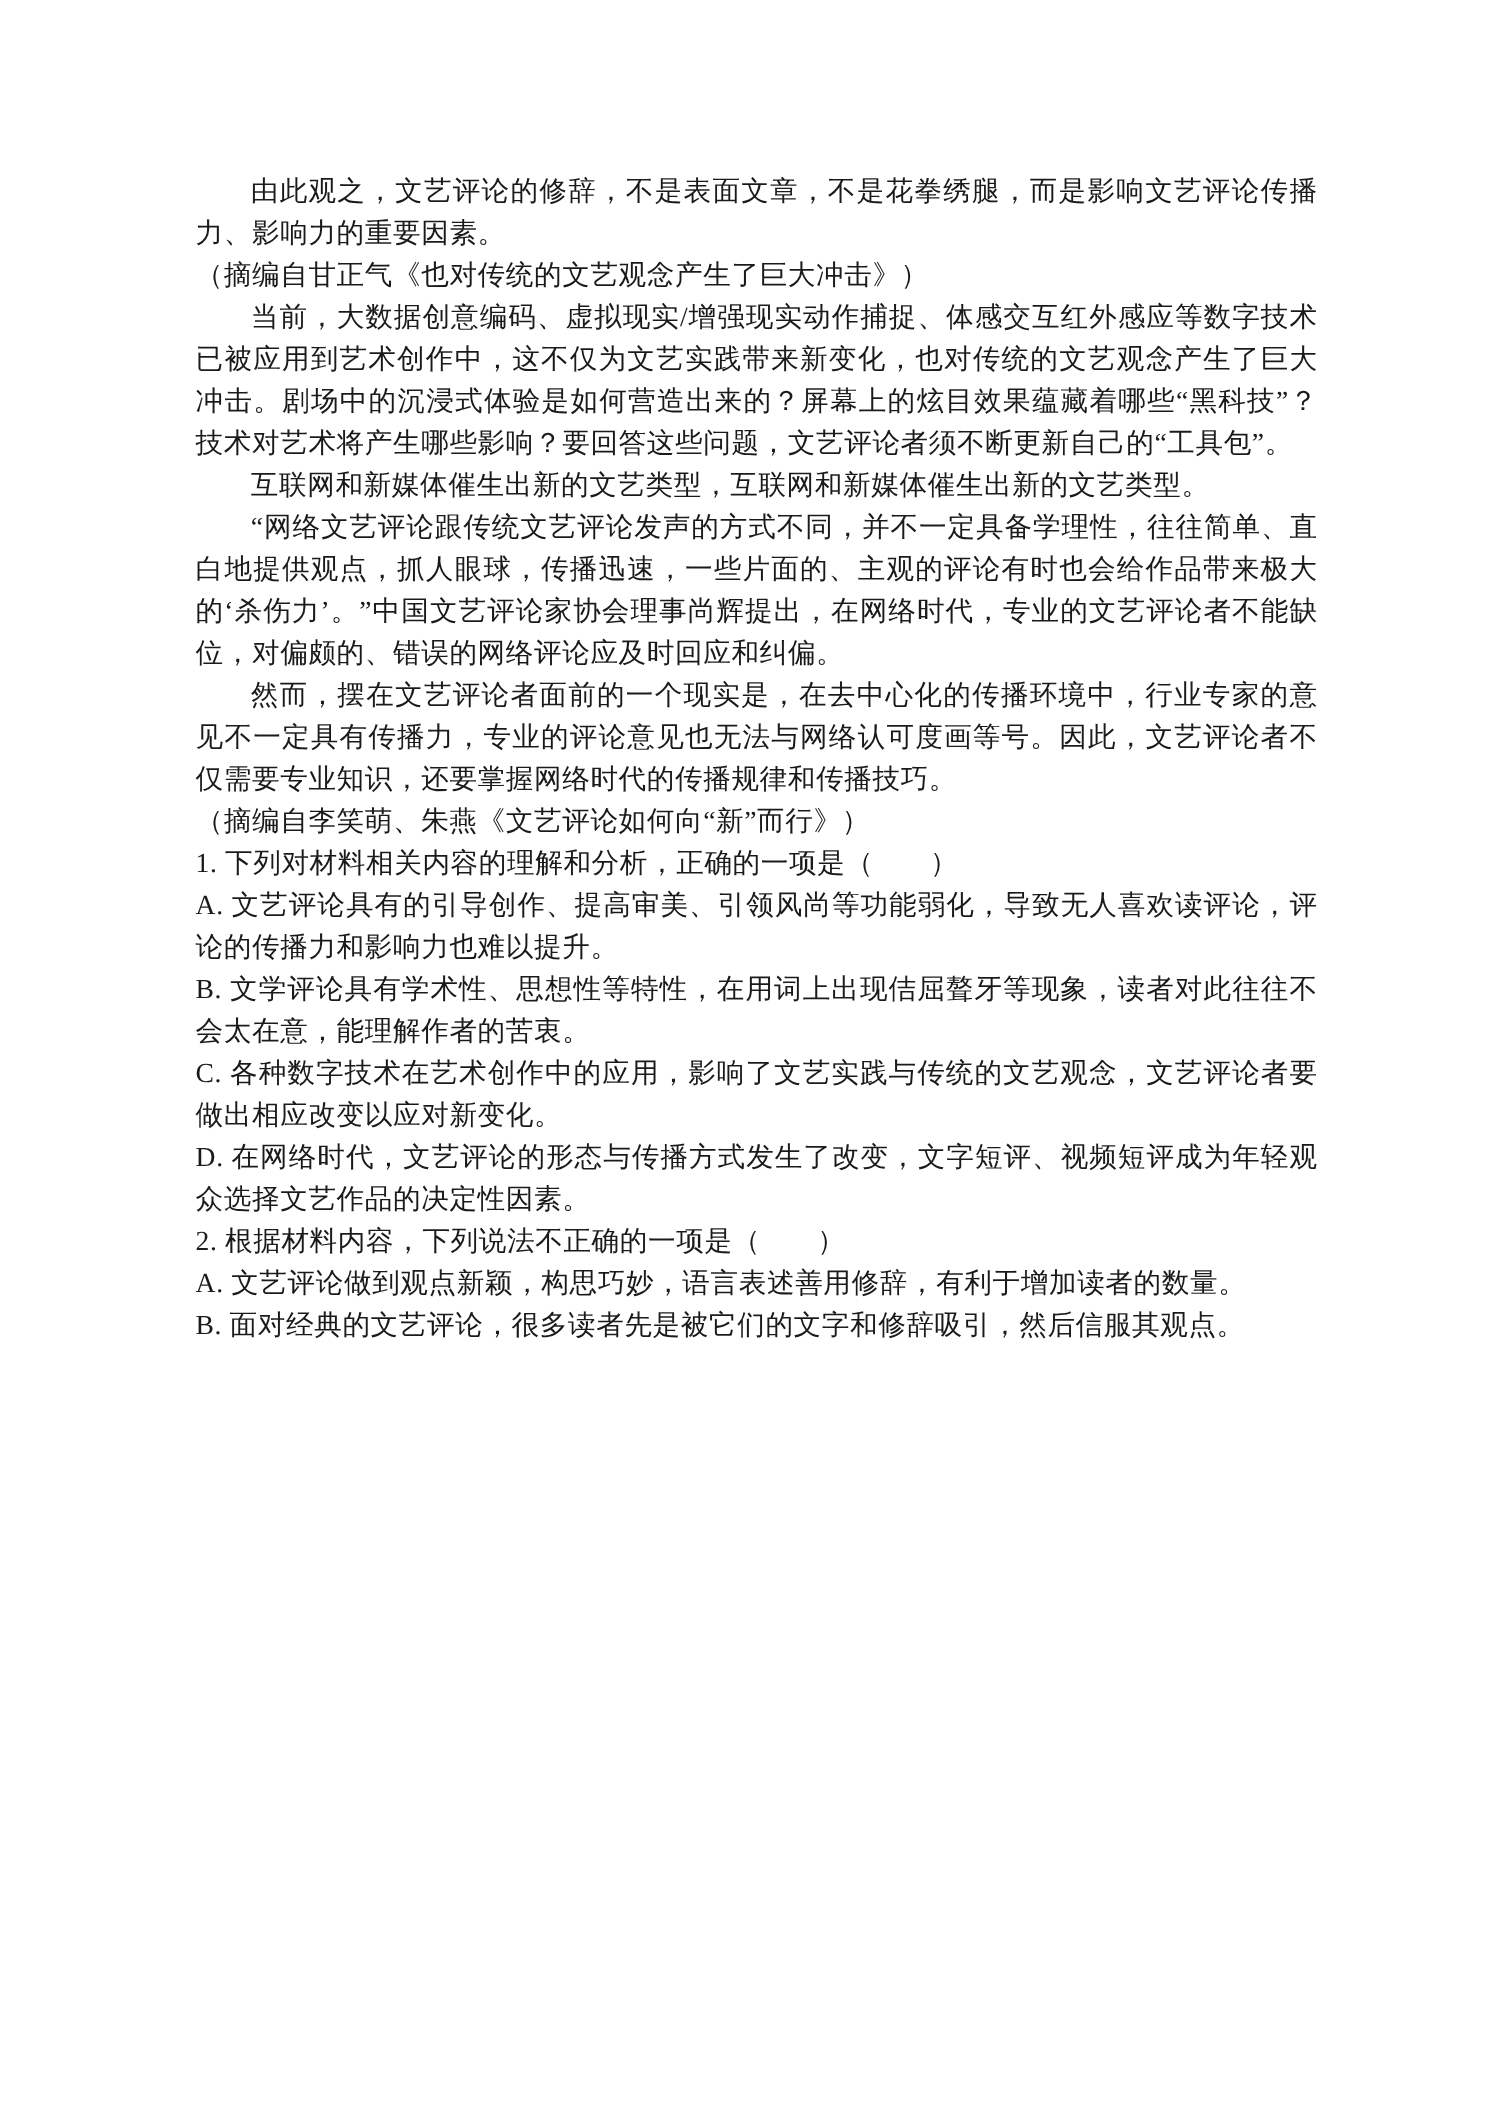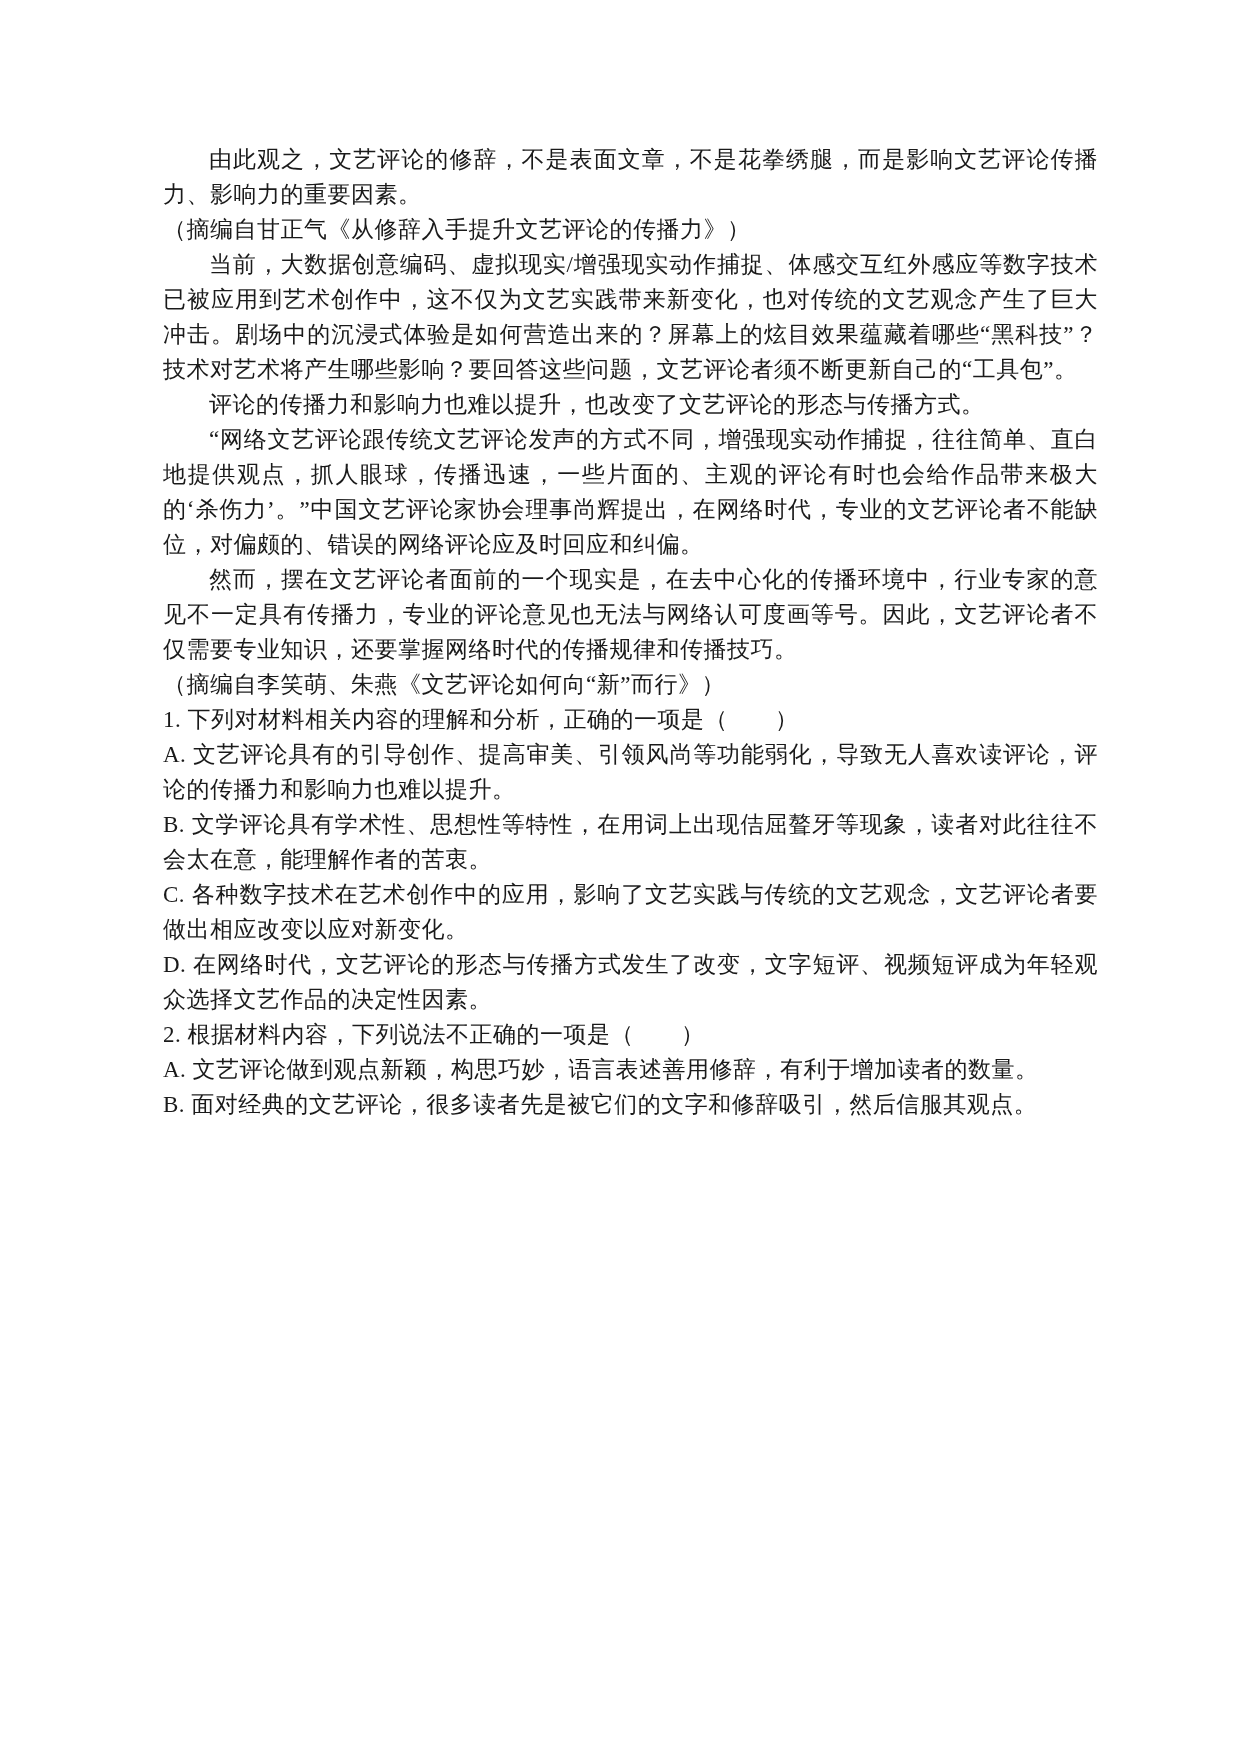--- a/index.html
+++ b/index.html
@@ -43,7 +43,7 @@
 
 <div class="page">
   <p class="para">由此观之，文艺评论的修辞，不是表面文章，不是花拳绣腿，而是影响文艺评论传播力、影响力的重要因素。</p>
-  <p class="cite">（摘编自甘正气《从修辞入手提升文艺评论的传播力》）</p>
+  <p class="cite">（摘编自甘正气《也对传统的文艺观念产生了巨大冲击》）</p>
   <p class="para">当前，大数据创意编码、虚拟现实/增强现实动作捕捉、体感交互红外感应等数字技术已被应用到艺术创作中，这不仅为文艺实践带来新变化，也对传统的文艺观念产生了巨大冲击。剧场中的沉浸式体验是如何营造出来的？屏幕上的炫目效果蕴藏着哪些“黑科技”？技术对艺术将产生哪些影响？要回答这些问题，文艺评论者须不断更新自己的“工具包”。</p>
   <p class="para">评论的传播力和影响力也难以提升，也改变了文艺评论的形态与传播方式。</p>
   <p class="para">“网络文艺评论跟传统文艺评论发声的方式不同，增强现实动作捕捉，往往简单、直白地提供观点，抓人眼球，传播迅速，一些片面的、主观的评论有时也会给作品带来极大的‘杀伤力’。”中国文艺评论家协会理事尚辉提出，在网络时代，专业的文艺评论者不能缺位，对偏颇的、错误的网络评论应及时回应和纠偏。</p>

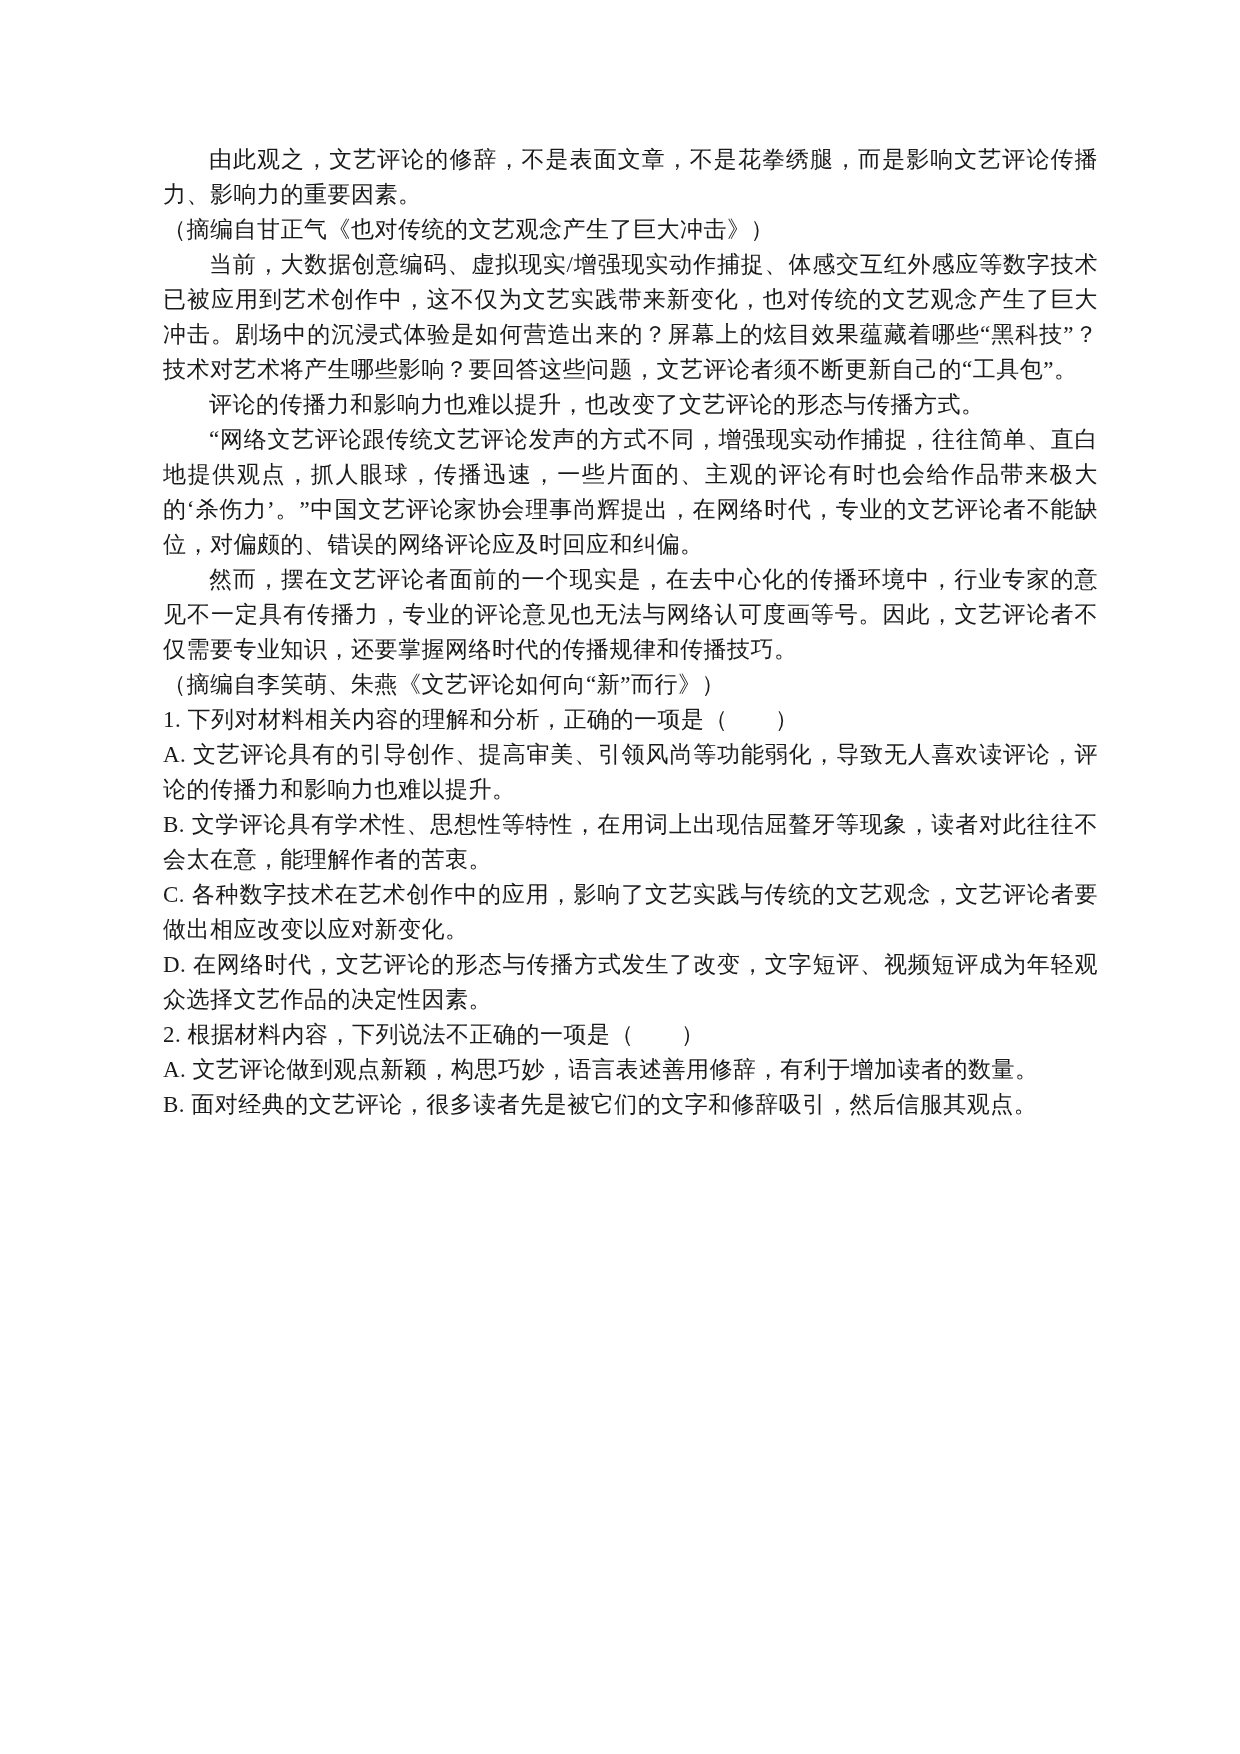--- a/index.html
+++ b/index.html
@@ -45,7 +45,7 @@
   <p class="para">由此观之，文艺评论的修辞，不是表面文章，不是花拳绣腿，而是影响文艺评论传播力、影响力的重要因素。</p>
   <p class="cite">（摘编自甘正气《也对传统的文艺观念产生了巨大冲击》）</p>
   <p class="para">当前，大数据创意编码、虚拟现实/增强现实动作捕捉、体感交互红外感应等数字技术已被应用到艺术创作中，这不仅为文艺实践带来新变化，也对传统的文艺观念产生了巨大冲击。剧场中的沉浸式体验是如何营造出来的？屏幕上的炫目效果蕴藏着哪些“黑科技”？技术对艺术将产生哪些影响？要回答这些问题，文艺评论者须不断更新自己的“工具包”。</p>
-  <p class="para">评论的传播力和影响力也难以提升，也改变了文艺评论的形态与传播方式。</p>
+  <p class="para">互联网和新媒体催生出新的文艺类型，互联网和新媒体催生出新的文艺类型。</p>
   <p class="para">“网络文艺评论跟传统文艺评论发声的方式不同，增强现实动作捕捉，往往简单、直白地提供观点，抓人眼球，传播迅速，一些片面的、主观的评论有时也会给作品带来极大的‘杀伤力’。”中国文艺评论家协会理事尚辉提出，在网络时代，专业的文艺评论者不能缺位，对偏颇的、错误的网络评论应及时回应和纠偏。</p>
   <p class="para">然而，摆在文艺评论者面前的一个现实是，在去中心化的传播环境中，行业专家的意见不一定具有传播力，专业的评论意见也无法与网络认可度画等号。因此，文艺评论者不仅需要专业知识，还要掌握网络时代的传播规律和传播技巧。</p>
   <p class="cite">（摘编自李笑萌、朱燕《文艺评论如何向“新”而行》）</p>

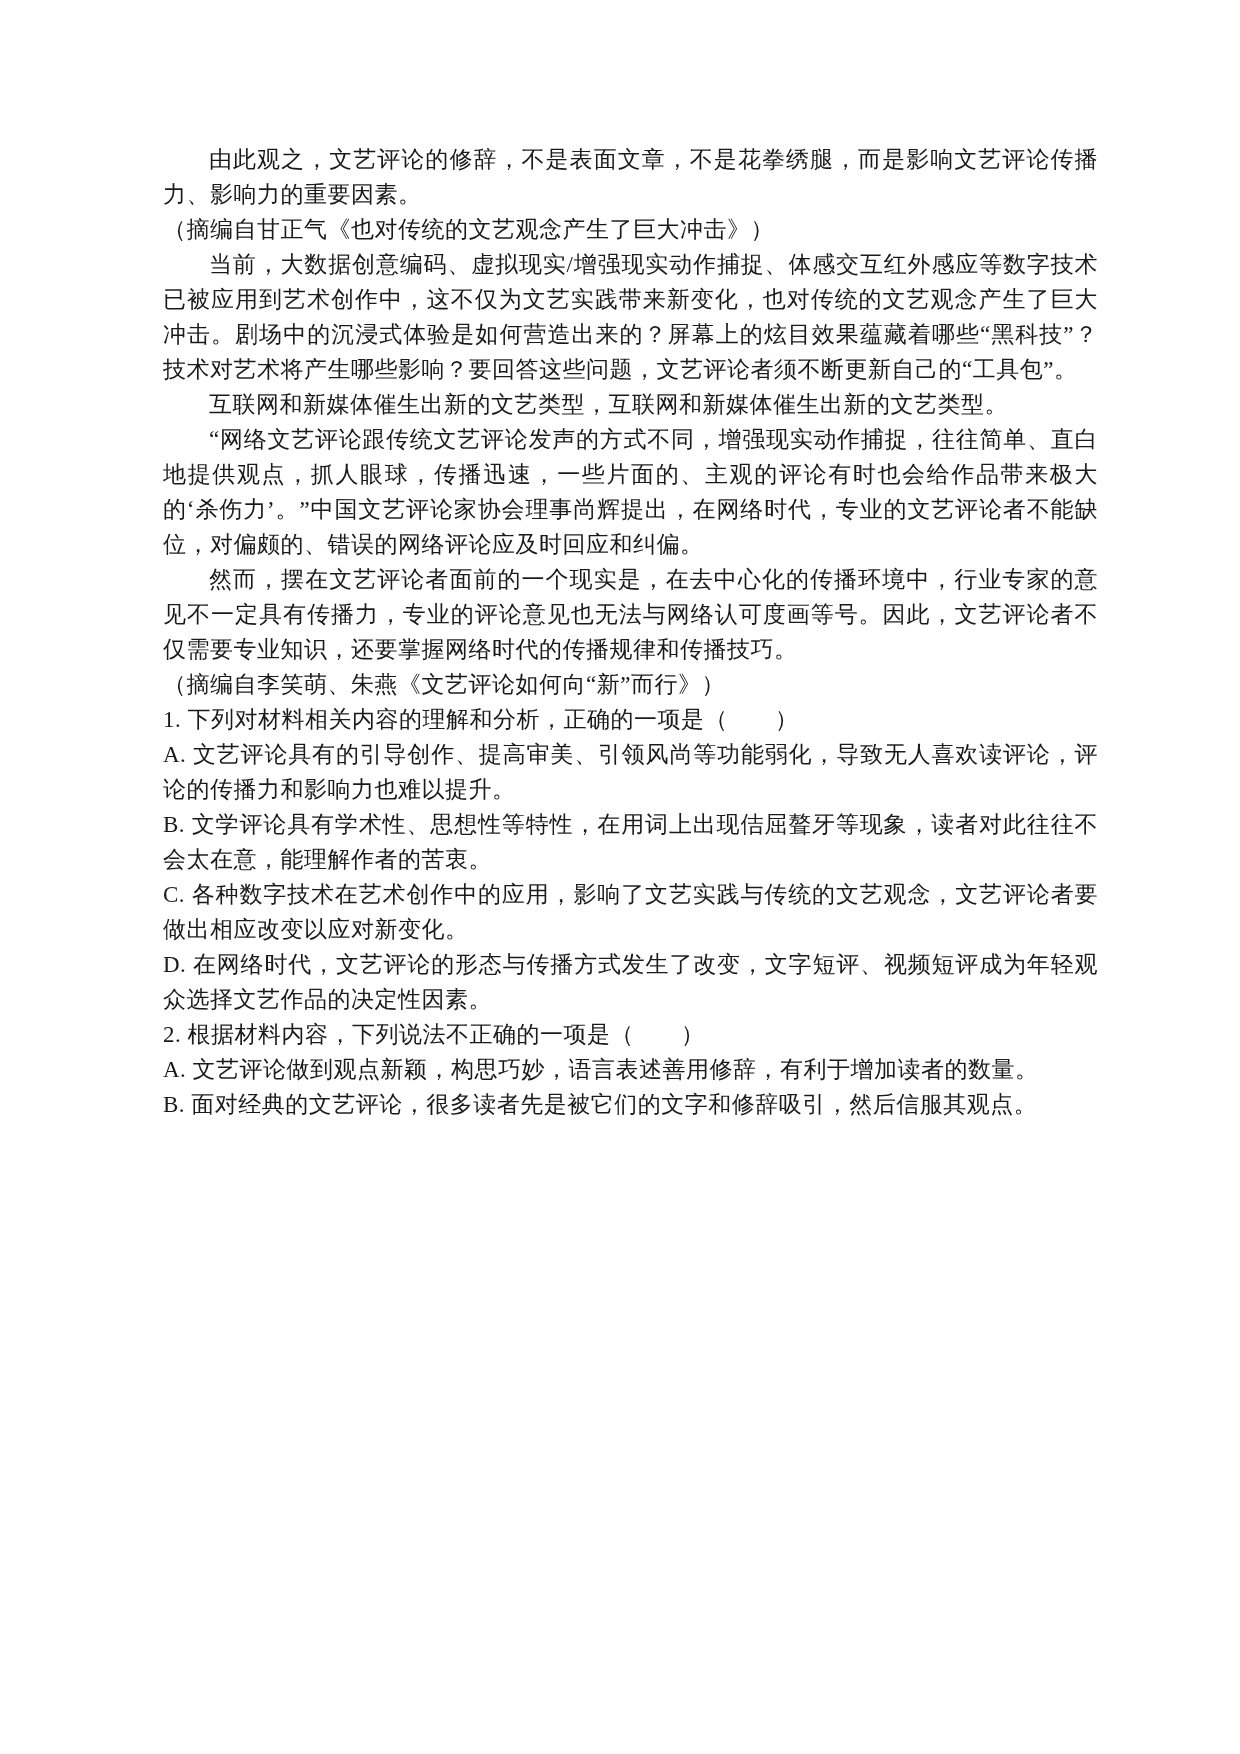--- a/index.html
+++ b/index.html
@@ -46,7 +46,7 @@
   <p class="cite">（摘编自甘正气《也对传统的文艺观念产生了巨大冲击》）</p>
   <p class="para">当前，大数据创意编码、虚拟现实/增强现实动作捕捉、体感交互红外感应等数字技术已被应用到艺术创作中，这不仅为文艺实践带来新变化，也对传统的文艺观念产生了巨大冲击。剧场中的沉浸式体验是如何营造出来的？屏幕上的炫目效果蕴藏着哪些“黑科技”？技术对艺术将产生哪些影响？要回答这些问题，文艺评论者须不断更新自己的“工具包”。</p>
   <p class="para">互联网和新媒体催生出新的文艺类型，互联网和新媒体催生出新的文艺类型。</p>
-  <p class="para">“网络文艺评论跟传统文艺评论发声的方式不同，增强现实动作捕捉，往往简单、直白地提供观点，抓人眼球，传播迅速，一些片面的、主观的评论有时也会给作品带来极大的‘杀伤力’。”中国文艺评论家协会理事尚辉提出，在网络时代，专业的文艺评论者不能缺位，对偏颇的、错误的网络评论应及时回应和纠偏。</p>
+  <p class="para">“网络文艺评论跟传统文艺评论发声的方式不同，并不一定具备学理性，往往简单、直白地提供观点，抓人眼球，传播迅速，一些片面的、主观的评论有时也会给作品带来极大的‘杀伤力’。”中国文艺评论家协会理事尚辉提出，在网络时代，专业的文艺评论者不能缺位，对偏颇的、错误的网络评论应及时回应和纠偏。</p>
   <p class="para">然而，摆在文艺评论者面前的一个现实是，在去中心化的传播环境中，行业专家的意见不一定具有传播力，专业的评论意见也无法与网络认可度画等号。因此，文艺评论者不仅需要专业知识，还要掌握网络时代的传播规律和传播技巧。</p>
   <p class="cite">（摘编自李笑萌、朱燕《文艺评论如何向“新”而行》）</p>
   <p class="qline">1. 下列对材料相关内容的理解和分析，正确的一项是（　　）</p>

